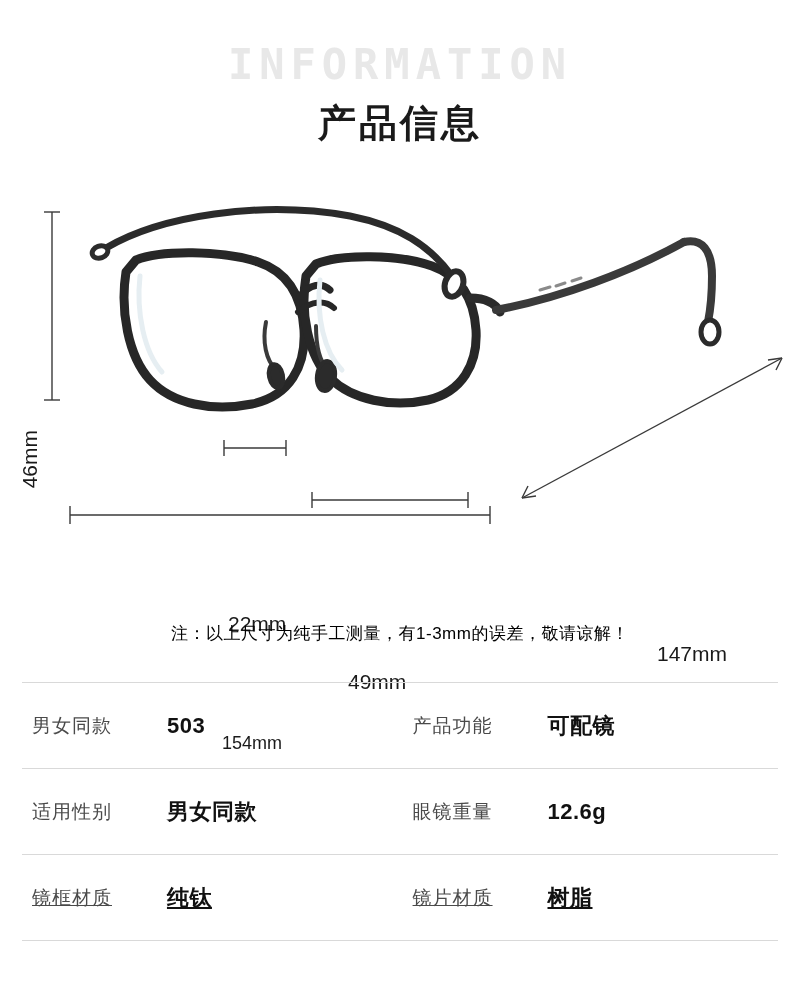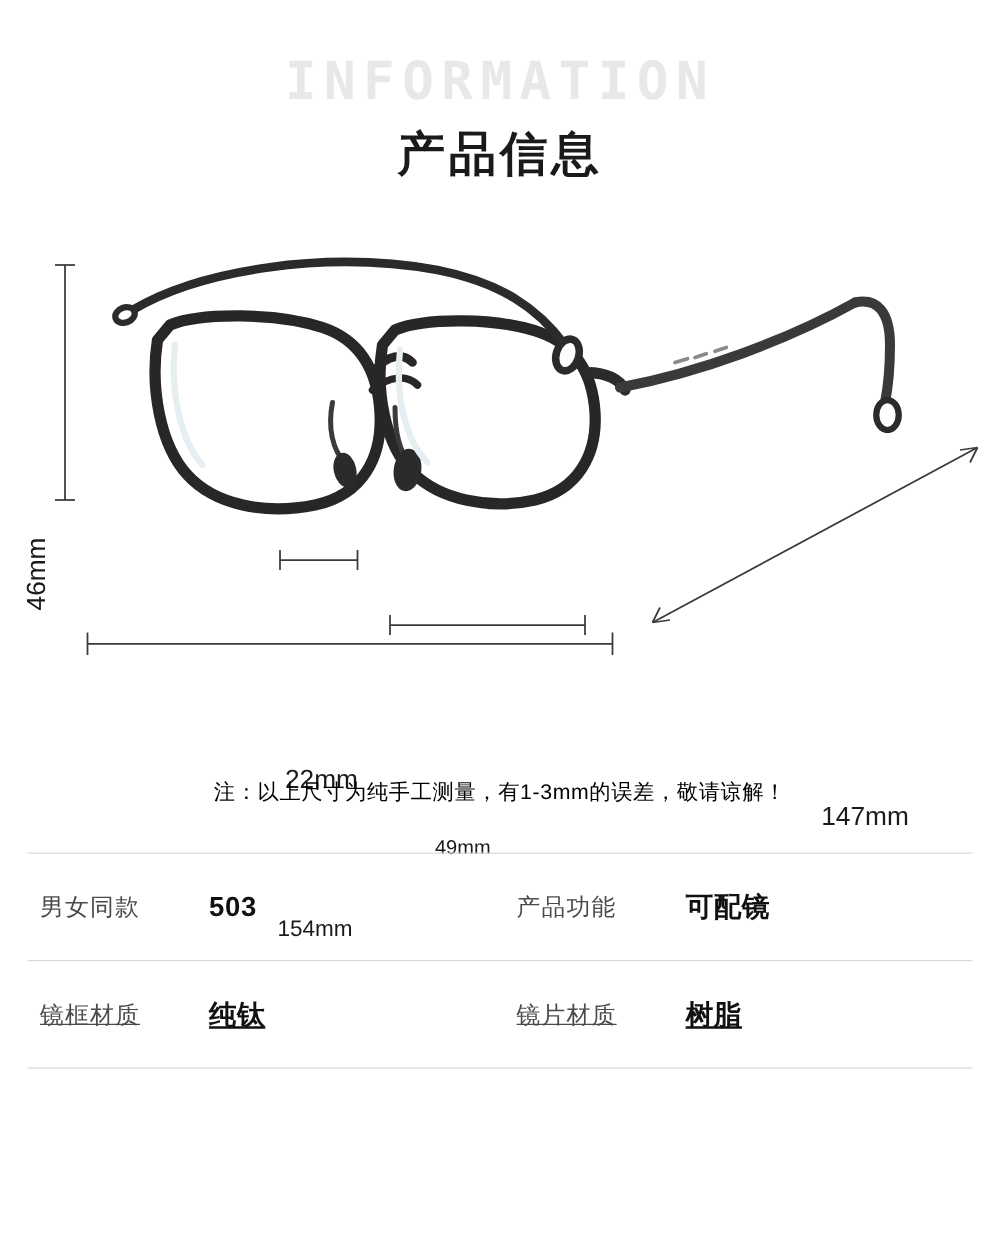--- a/index.html
+++ b/index.html
@@ -73,7 +73,7 @@
     font-size: 21px;
   }
   #label-22  { left: 228px; top: 432px; font-size: 21px; }
-  #label-49  { left: 348px; top: 490px; font-size: 16px; }
+  #label-49  { left: 348px; top: 490px; font-size: 21px; }
   #label-154 { left: 222px; top: 553px; font-size: 18px; }
   #label-147 { left: 657px; top: 462px; font-size: 21px; text-align: right; }
 

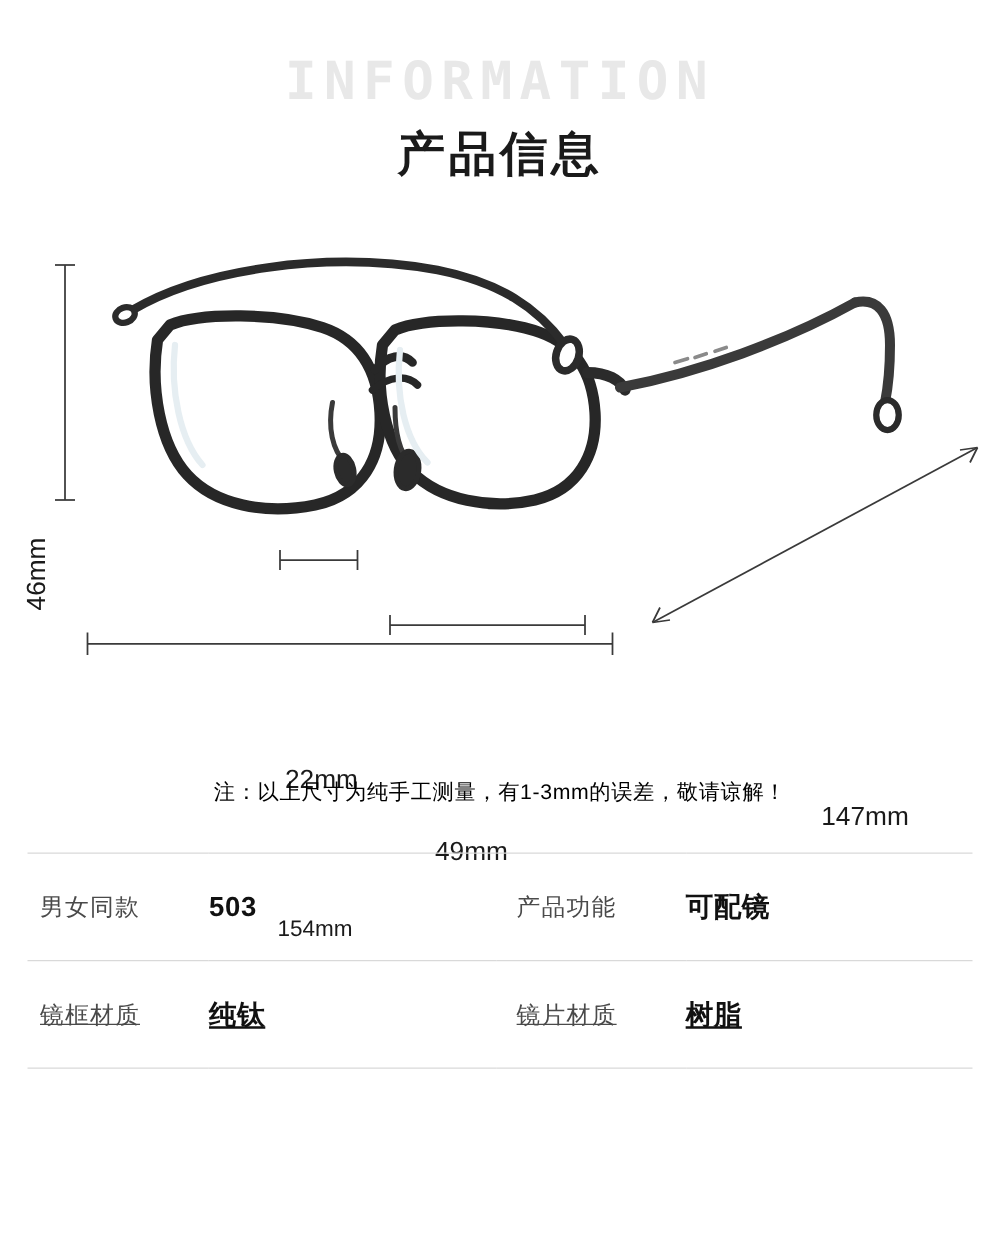--- a/index.html
+++ b/index.html
@@ -214,6 +214,12 @@
       <td class="val">可配镜</td>
     </tr>
     <tr>
+      <td class="key">适用性别</td>
+      <td class="val">男女同款</td>
+      <td class="key right">眼镜重量</td>
+      <td class="val">12.6g</td>
+    </tr>
+    <tr>
       <td class="key">镜框材质</td>
       <td class="val">纯钛</td>
       <td class="key right">镜片材质</td>

